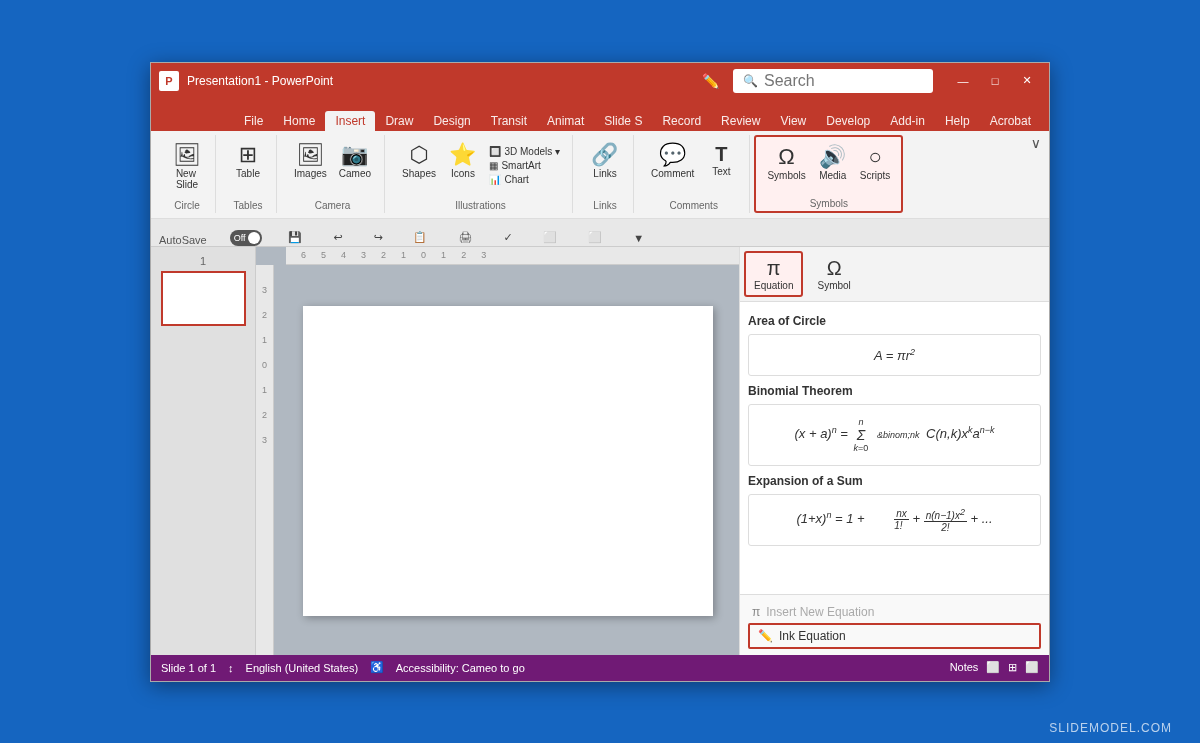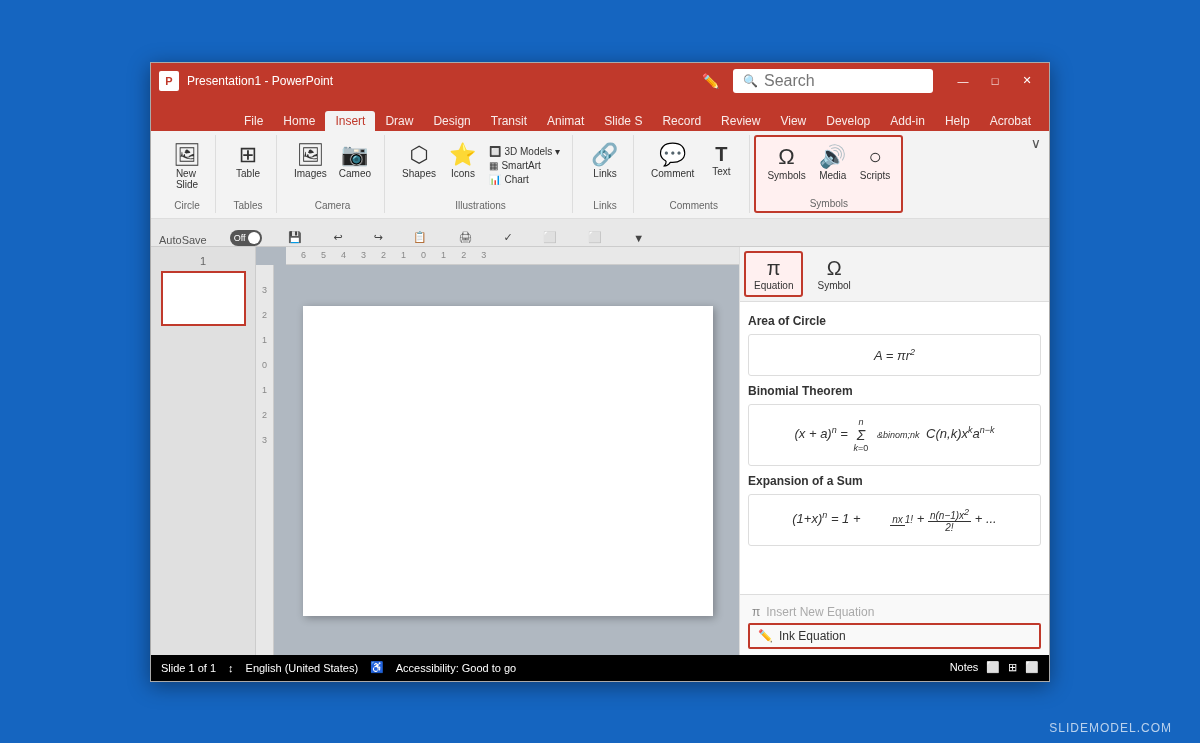--- a/index.html
+++ b/index.html
@@ -328,7 +328,7 @@
         <div class="eq-item">
           <span class="math-formula">
             (1+<i>x</i>)<sup><i>n</i></sup> = 1 + 
-            <span style="display:inline-flex; flex-direction:row; align-items:flex-start; vertical-align:middle;margin-left:26px;">
+            <span style="display:inline-flex; flex-direction:column; align-items:flex-start; vertical-align:middle;margin-left:26px;">
               <span style="border-bottom:1px solid #333; font-size:10px; padding:0 2px;"><i>nx</i></span>
               <span style="font-size:10px;">1!</span>
             </span>

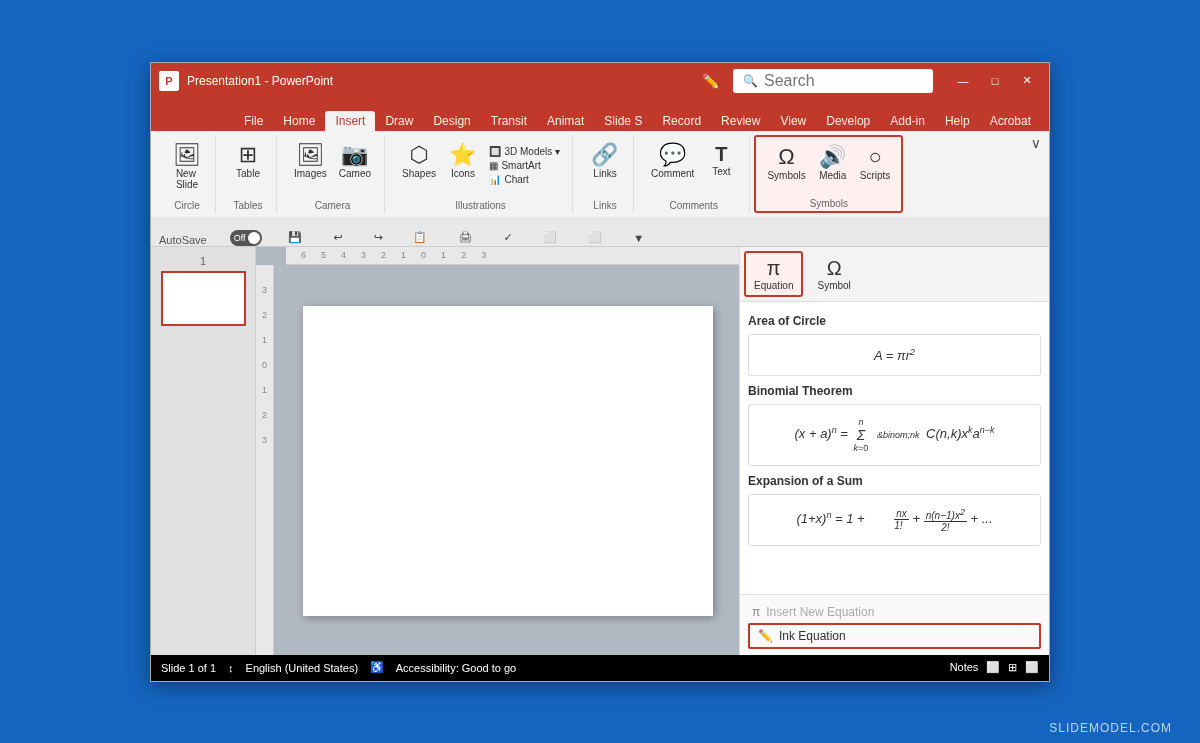--- a/index.html
+++ b/index.html
@@ -75,7 +75,7 @@
     .eq-ink { display: flex; align-items: center; gap: 6px; padding: 4px 8px; color: #333; font-size: 12px; cursor: pointer; border: 2px solid #c0392b; border-radius: 2px; }
     
     
-    .status-bar { background: #000000; height: 26px; display: flex; align-items: center; padding: 0 10px; font-size: 11px; color: white; gap: 12px; }
+    .status-bar { background: #701a75; height: 26px; display: flex; align-items: center; padding: 0 10px; font-size: 11px; color: white; gap: 12px; }
     .status-right { margin-left: auto; display: flex; gap: 8px; }
     
     

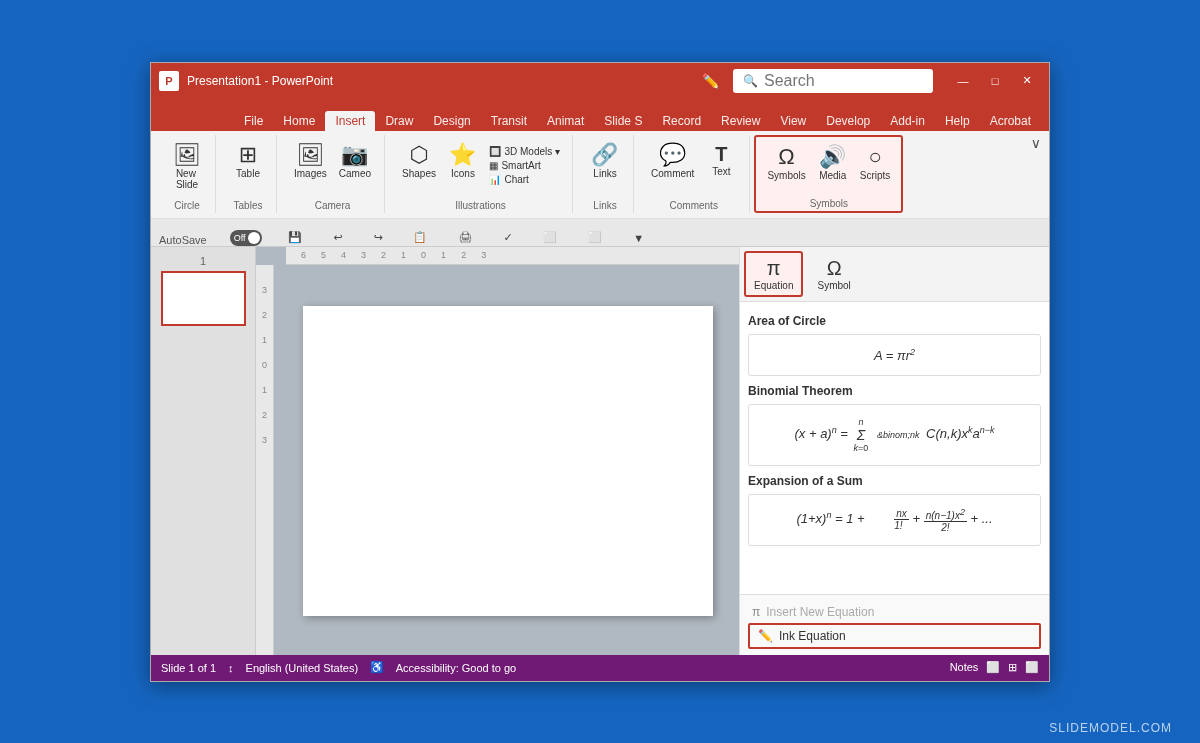--- a/index.html
+++ b/index.html
@@ -363,7 +363,7 @@
     <span>↕</span>
     <span>English (United States)</span>
     <span>♿</span>
-    <span>Accessibility: Good to go</span>
+    <span>Accessibility: Cameo to go</span>
     <div class="status-right">
       <span>Notes</span>
       <span>⬜</span>

